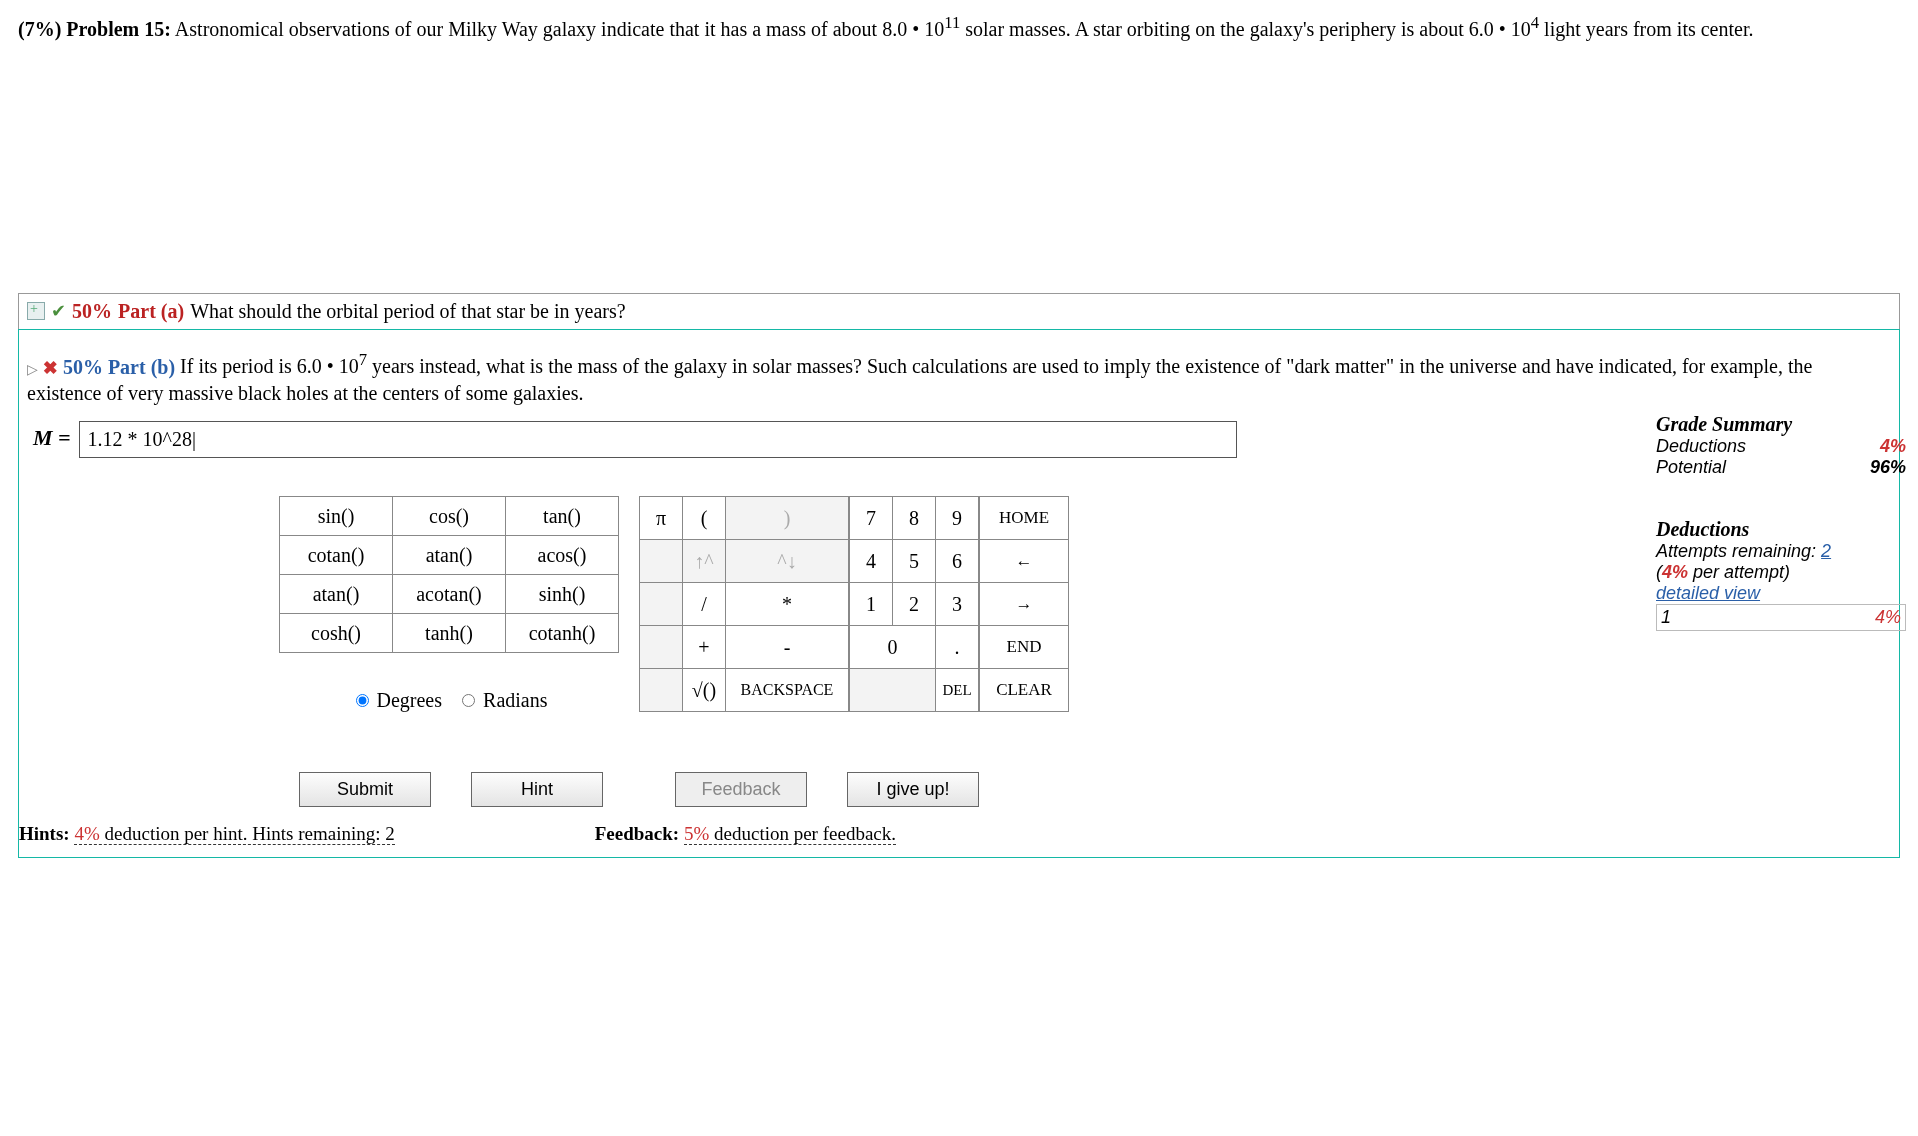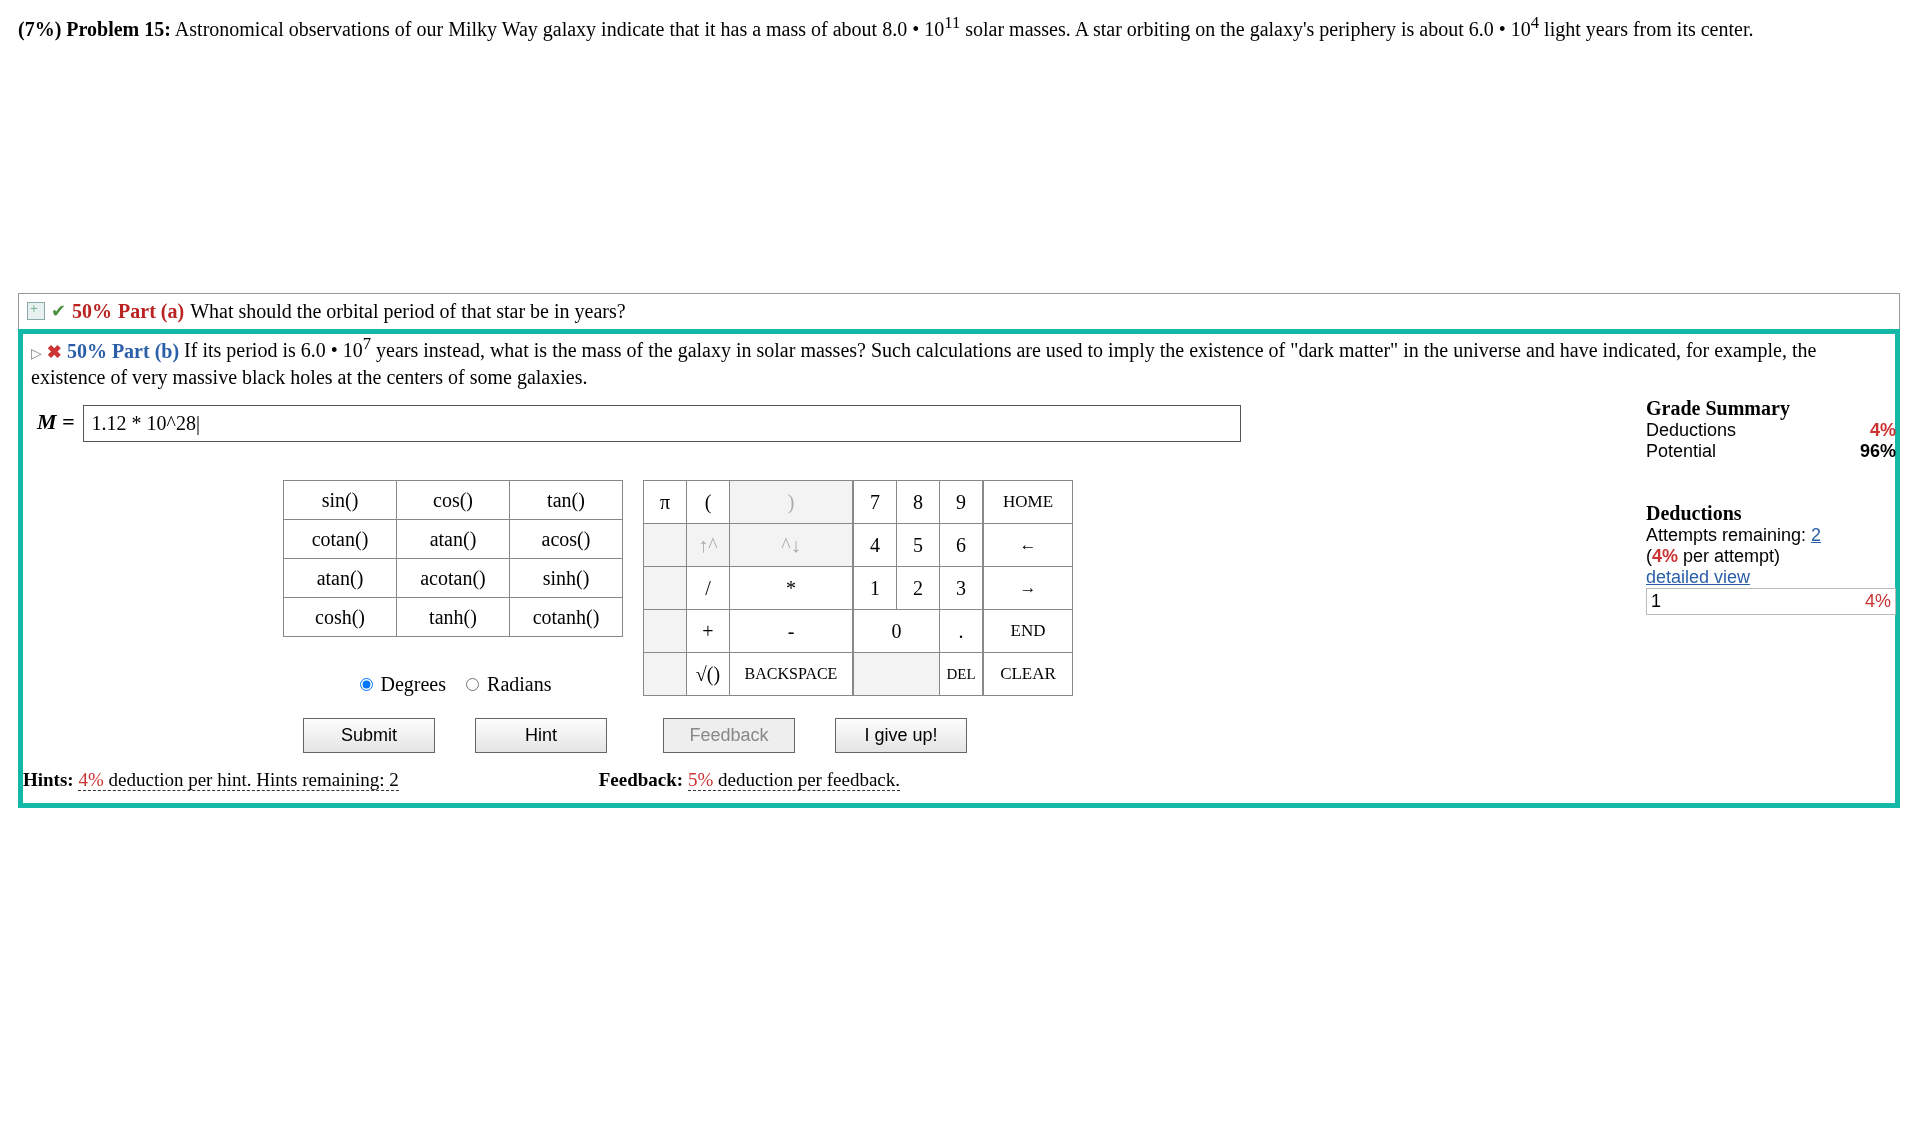--- a/index.html
+++ b/index.html
@@ -34,8 +34,8 @@
   .part-label.blue { color:#2a5fa8; }
   .part-text { line-height:1.35; }
   .part-b-wrap {
-    border: 5px solid #14b8a6;
-    padding: 0 0 12px 0;
+    border: 1px solid #14b8a6;
+    padding: 20px 0 12px 0;
   }
   .part-b-head {
     padding: 0 8px 6px 8px;

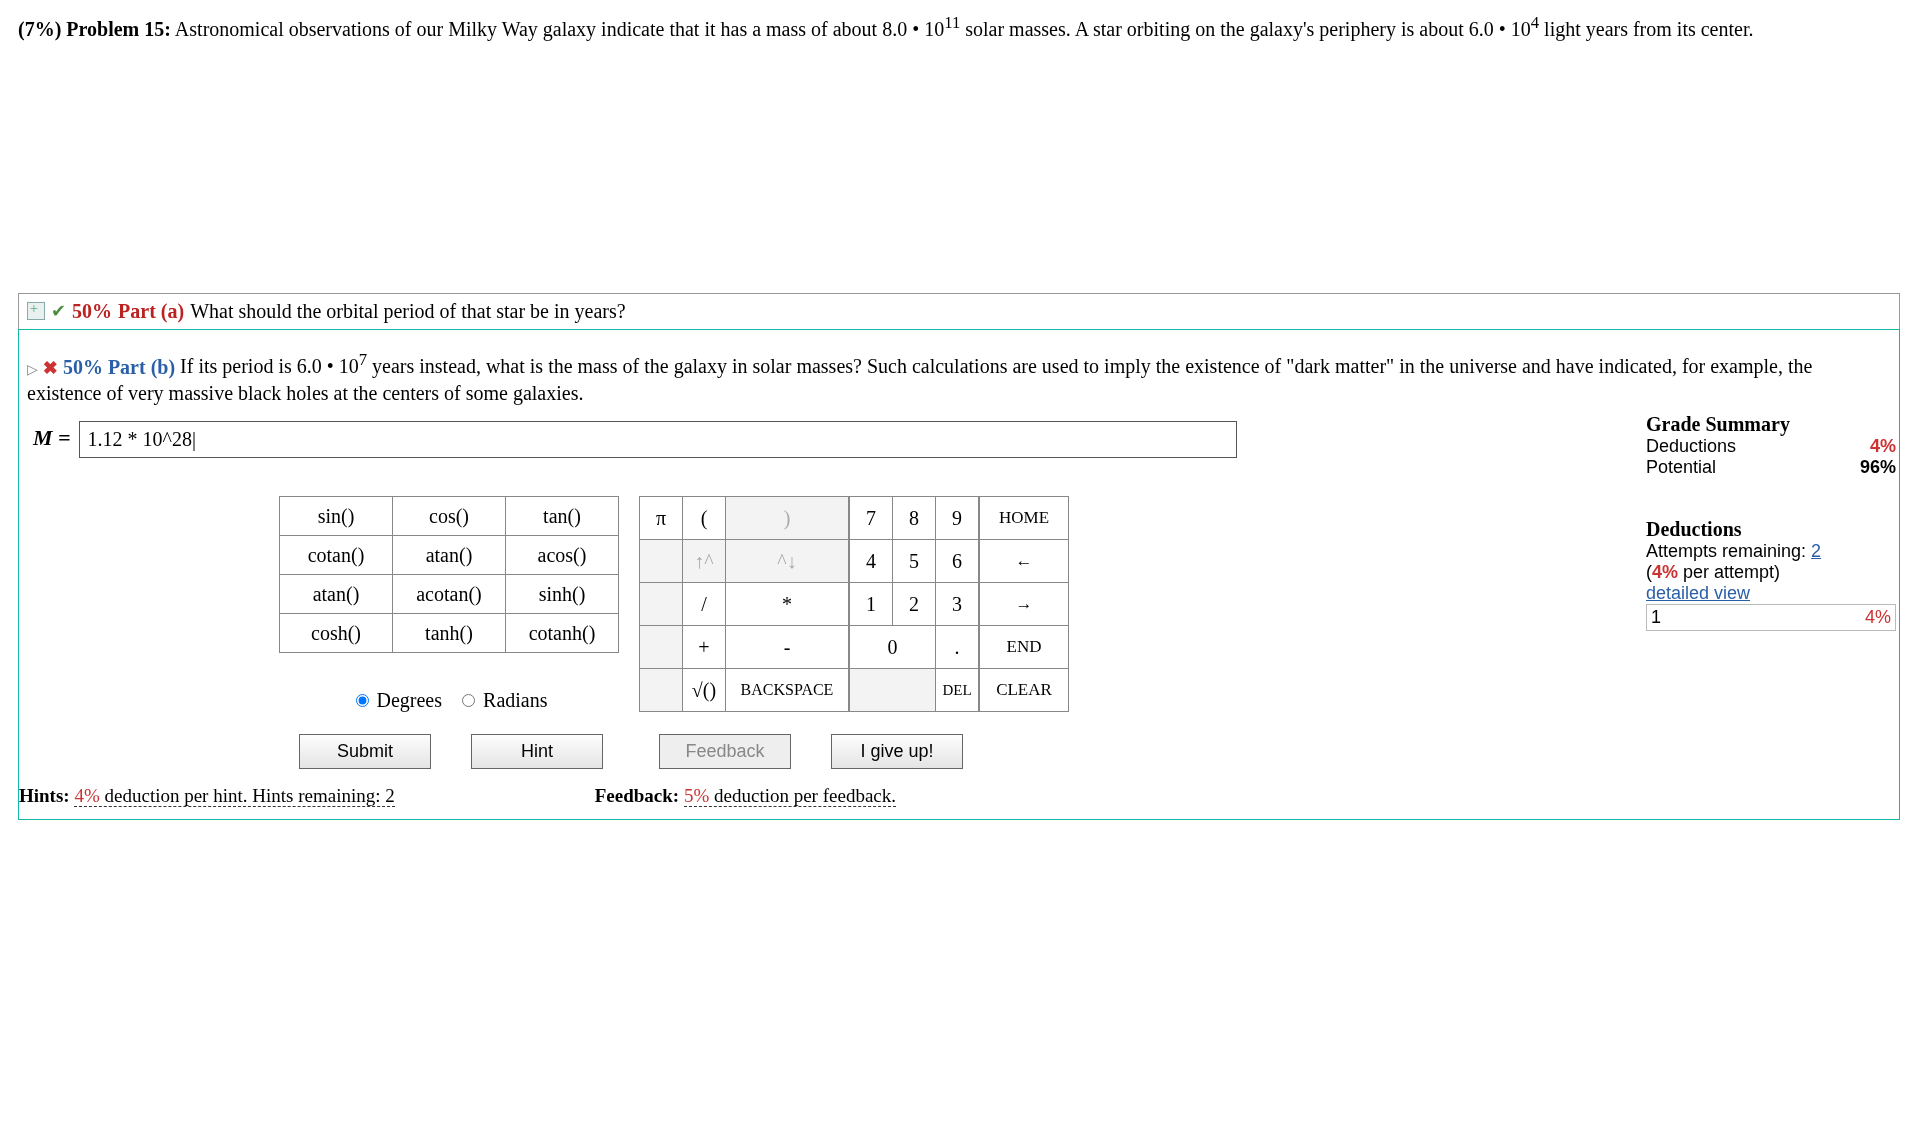--- a/index.html
+++ b/index.html
@@ -57,10 +57,11 @@
   }
   .right-panel {
     position:absolute;
-    right:22px;
+    right:12px;
     width:250px;
     font-family: Arial, sans-serif;
     font-size:18px;
+    font-style:italic;
   }
   .grade-block { margin-top:0px; }
   .grade-title { font-weight:bold; font-family: Georgia, serif; font-size:20px;}

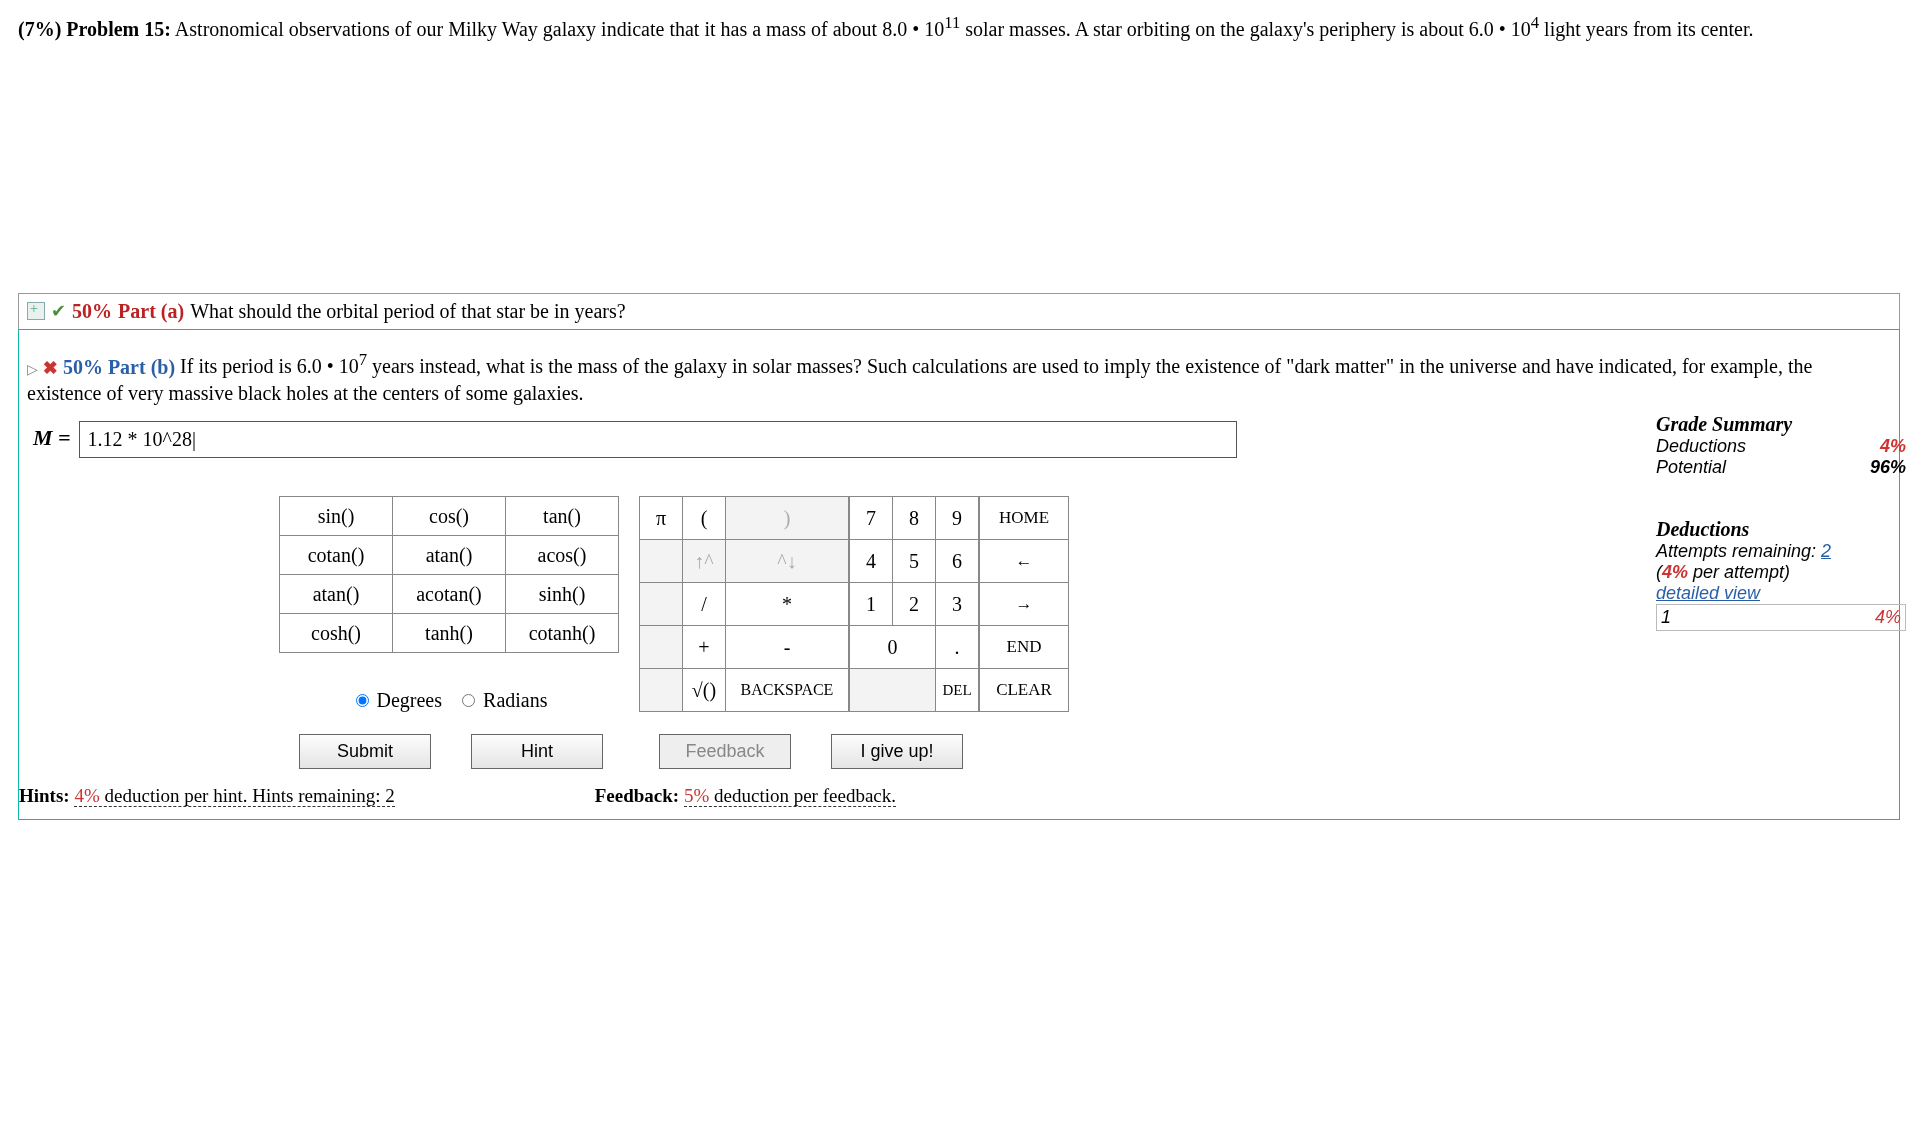--- a/index.html
+++ b/index.html
@@ -109,10 +109,10 @@
   .disabled { color:#aaa; background:#f3f3f3 !important; }
 
   .action-row {
-    margin-top:22px;
+    margin-top:60px;
     margin-left:280px;
     display:flex;
-    gap:56px;
+    gap:72px;
     align-items:center;
   }
   .btn {

